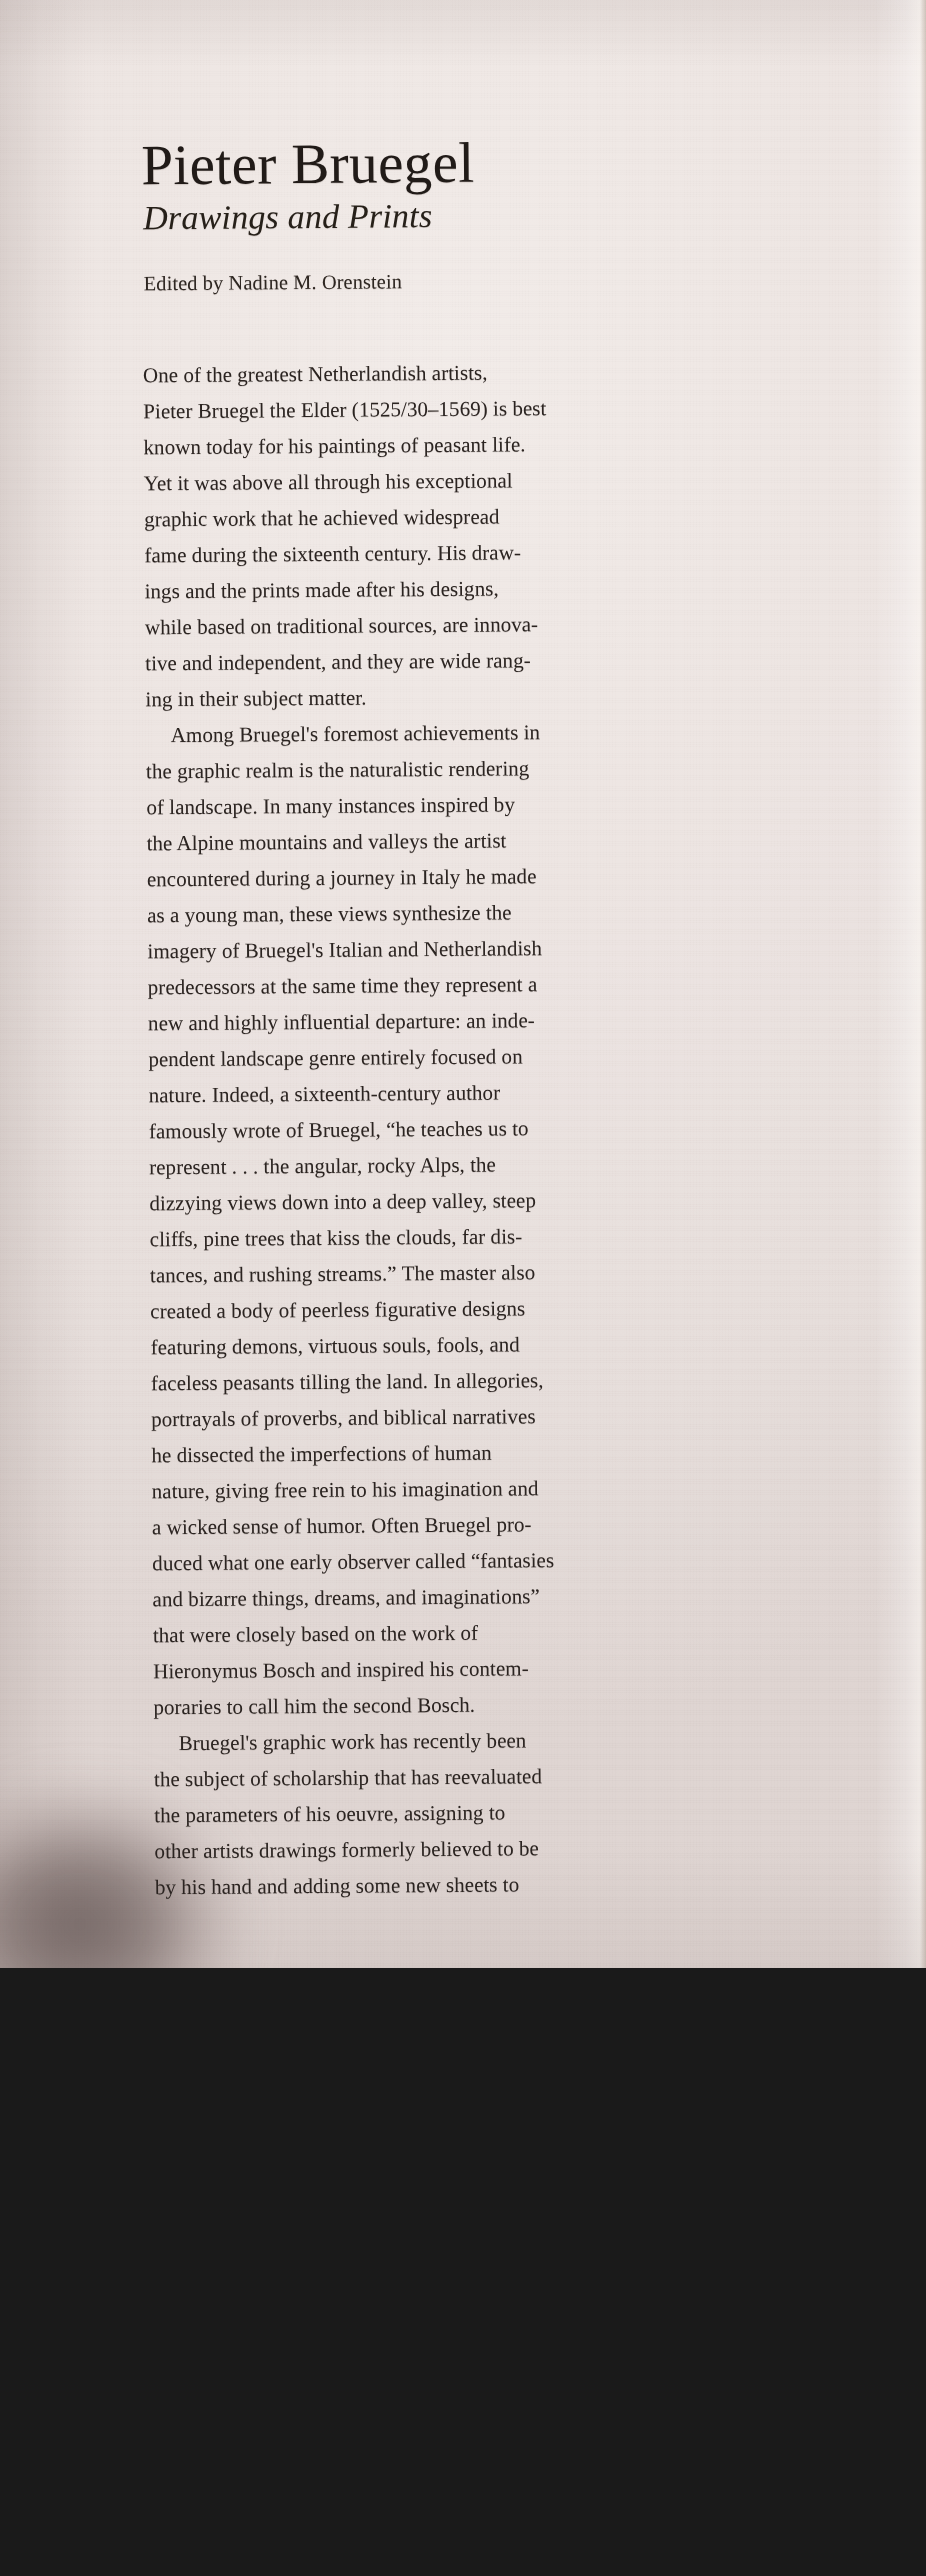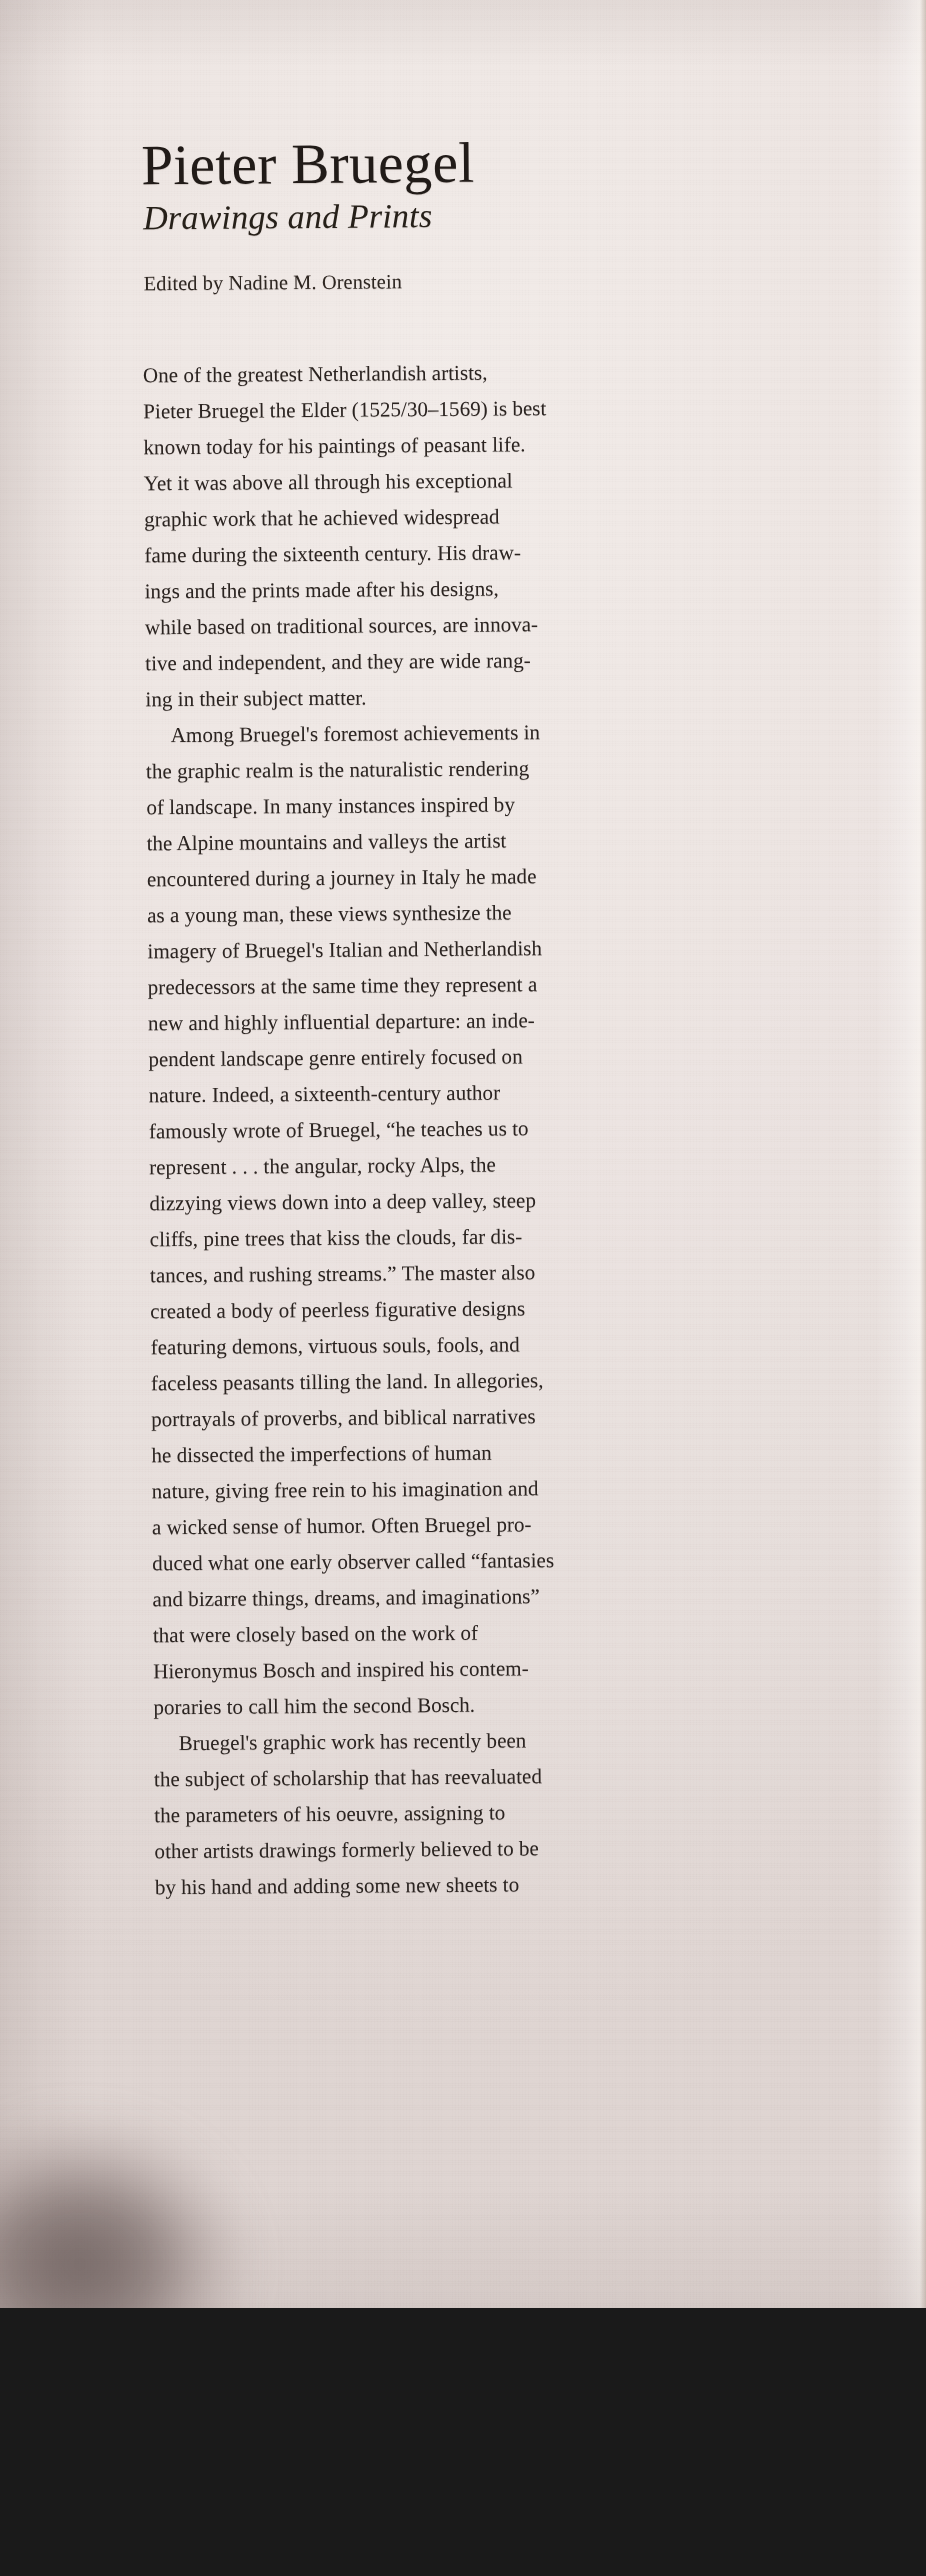--- a/index.html
+++ b/index.html
@@ -12,7 +12,7 @@
   .page {
     position: relative;
     width: 927px;
-    height: 2308px;
+    height: 1968px;
     overflow: hidden;
     background: #ece4e1;
     font-family: "Liberation Serif", "DejaVu Serif", serif;

